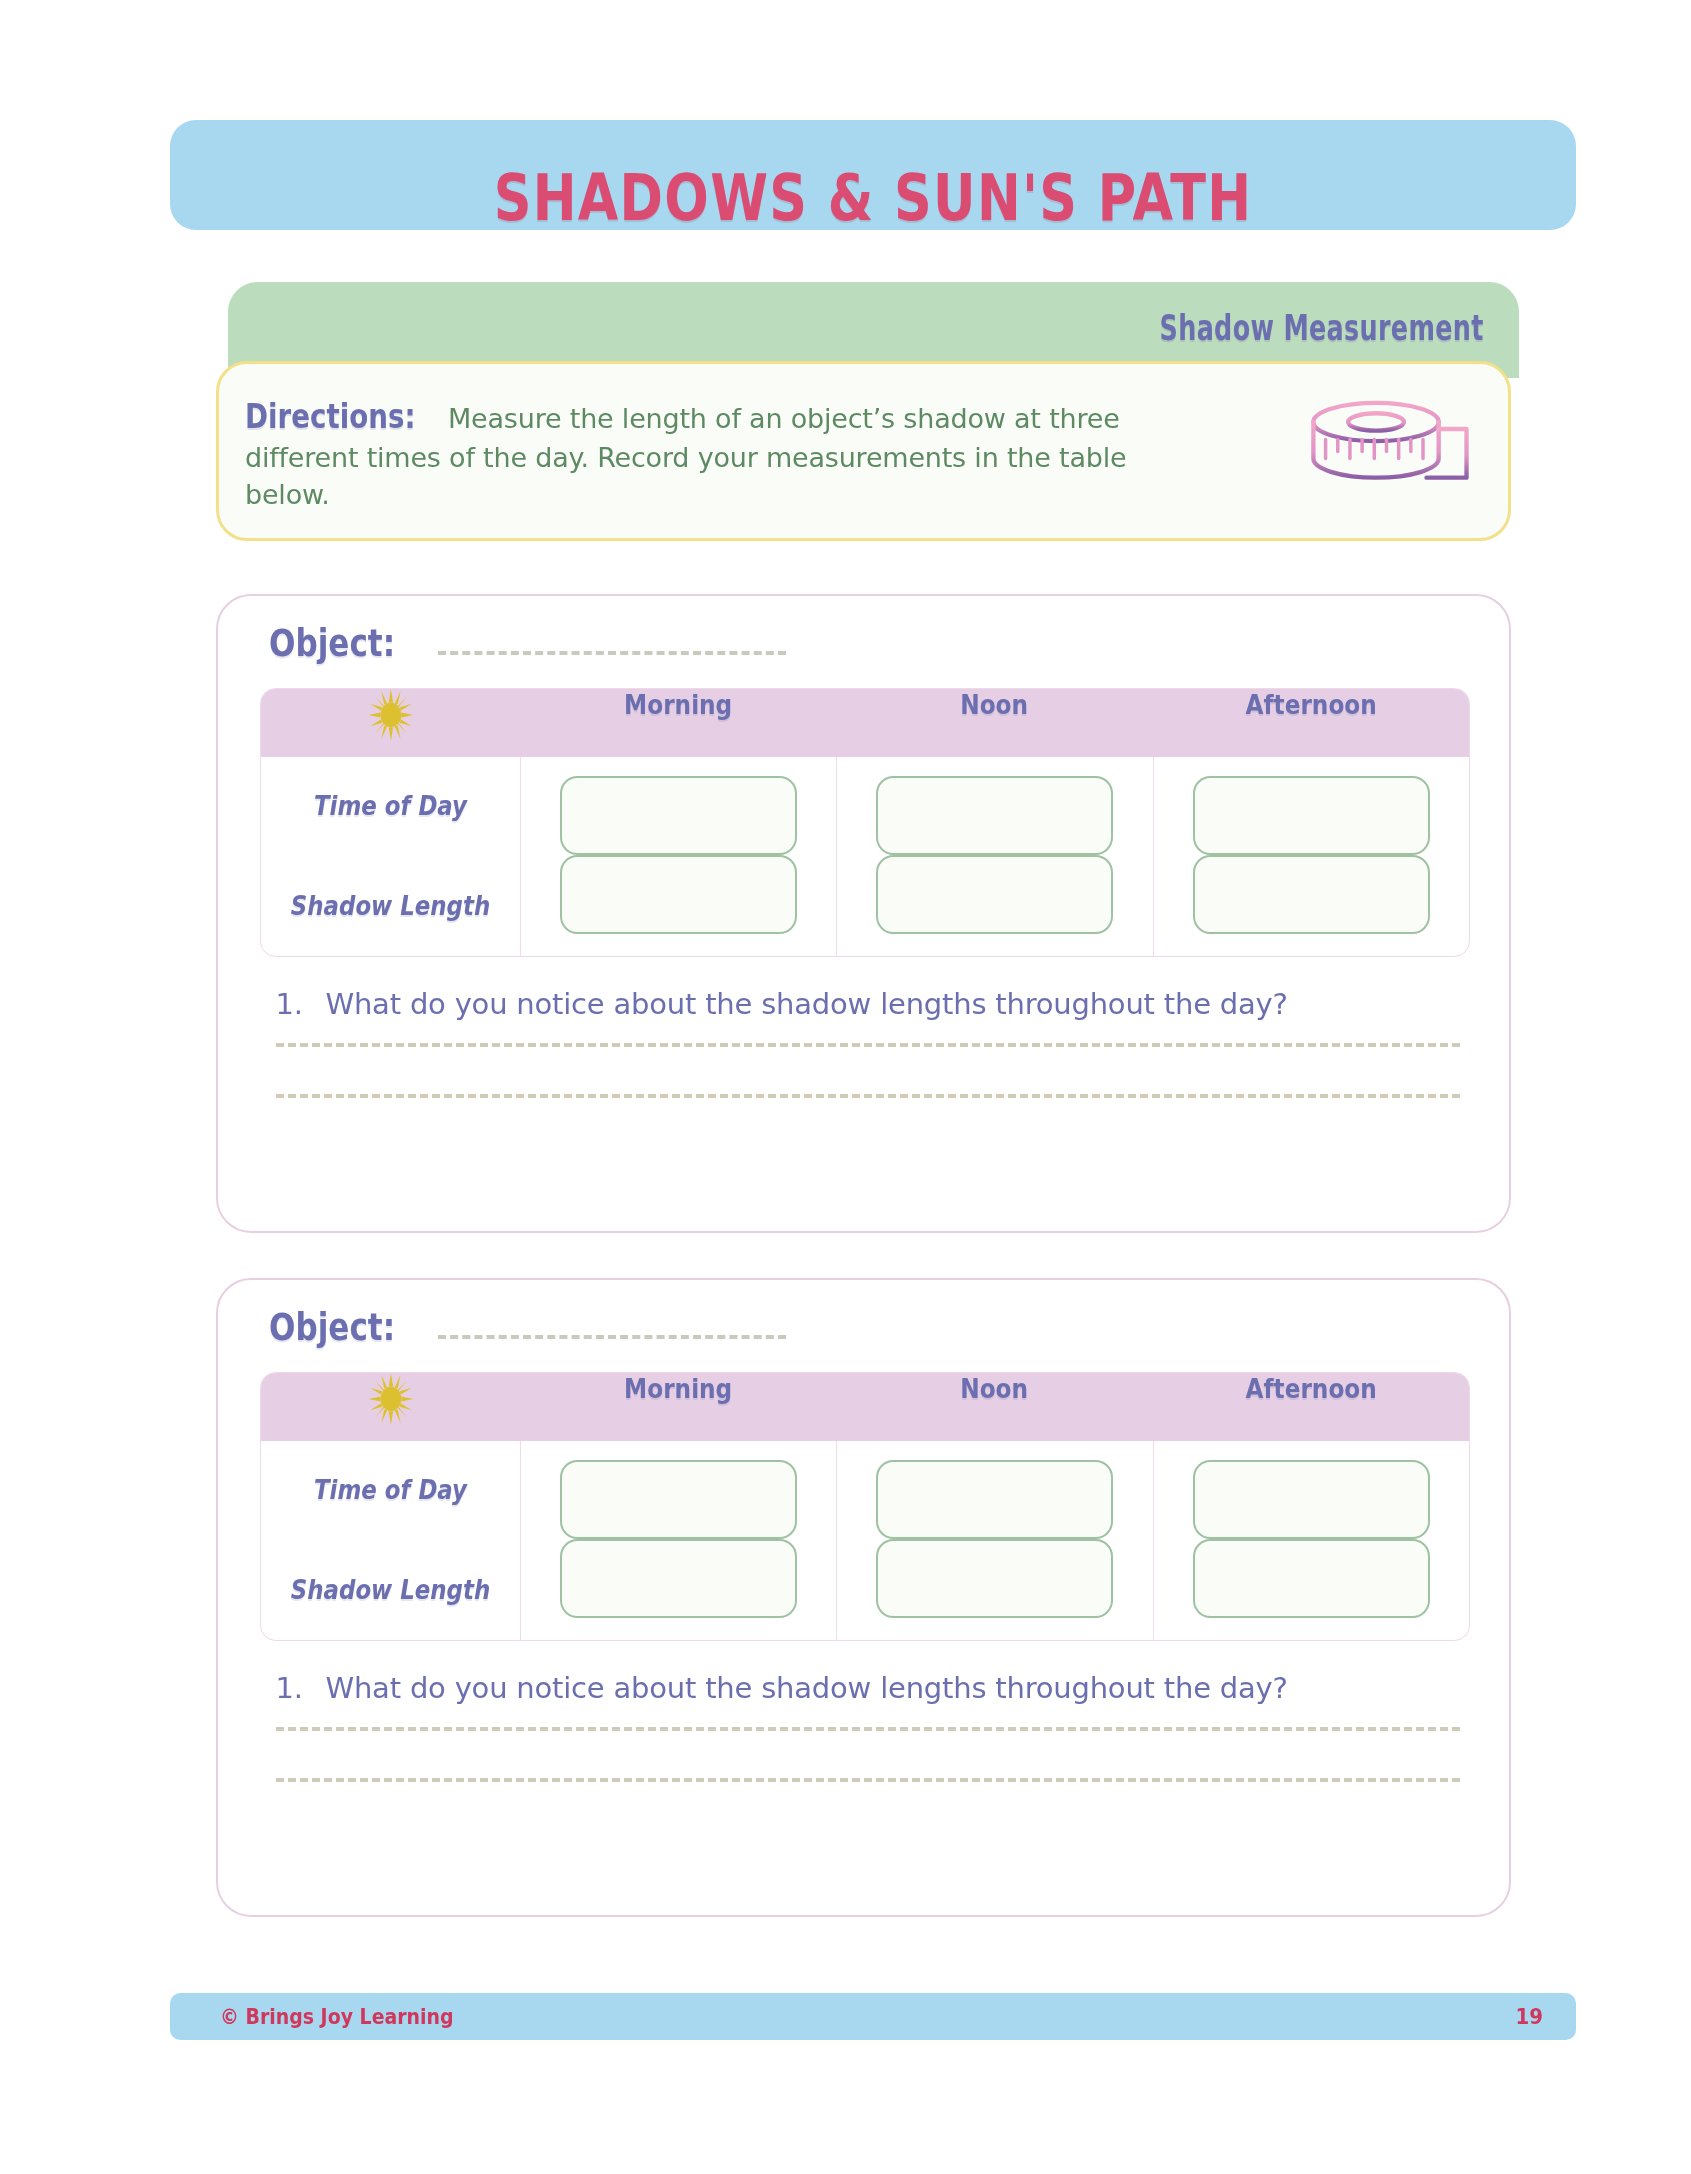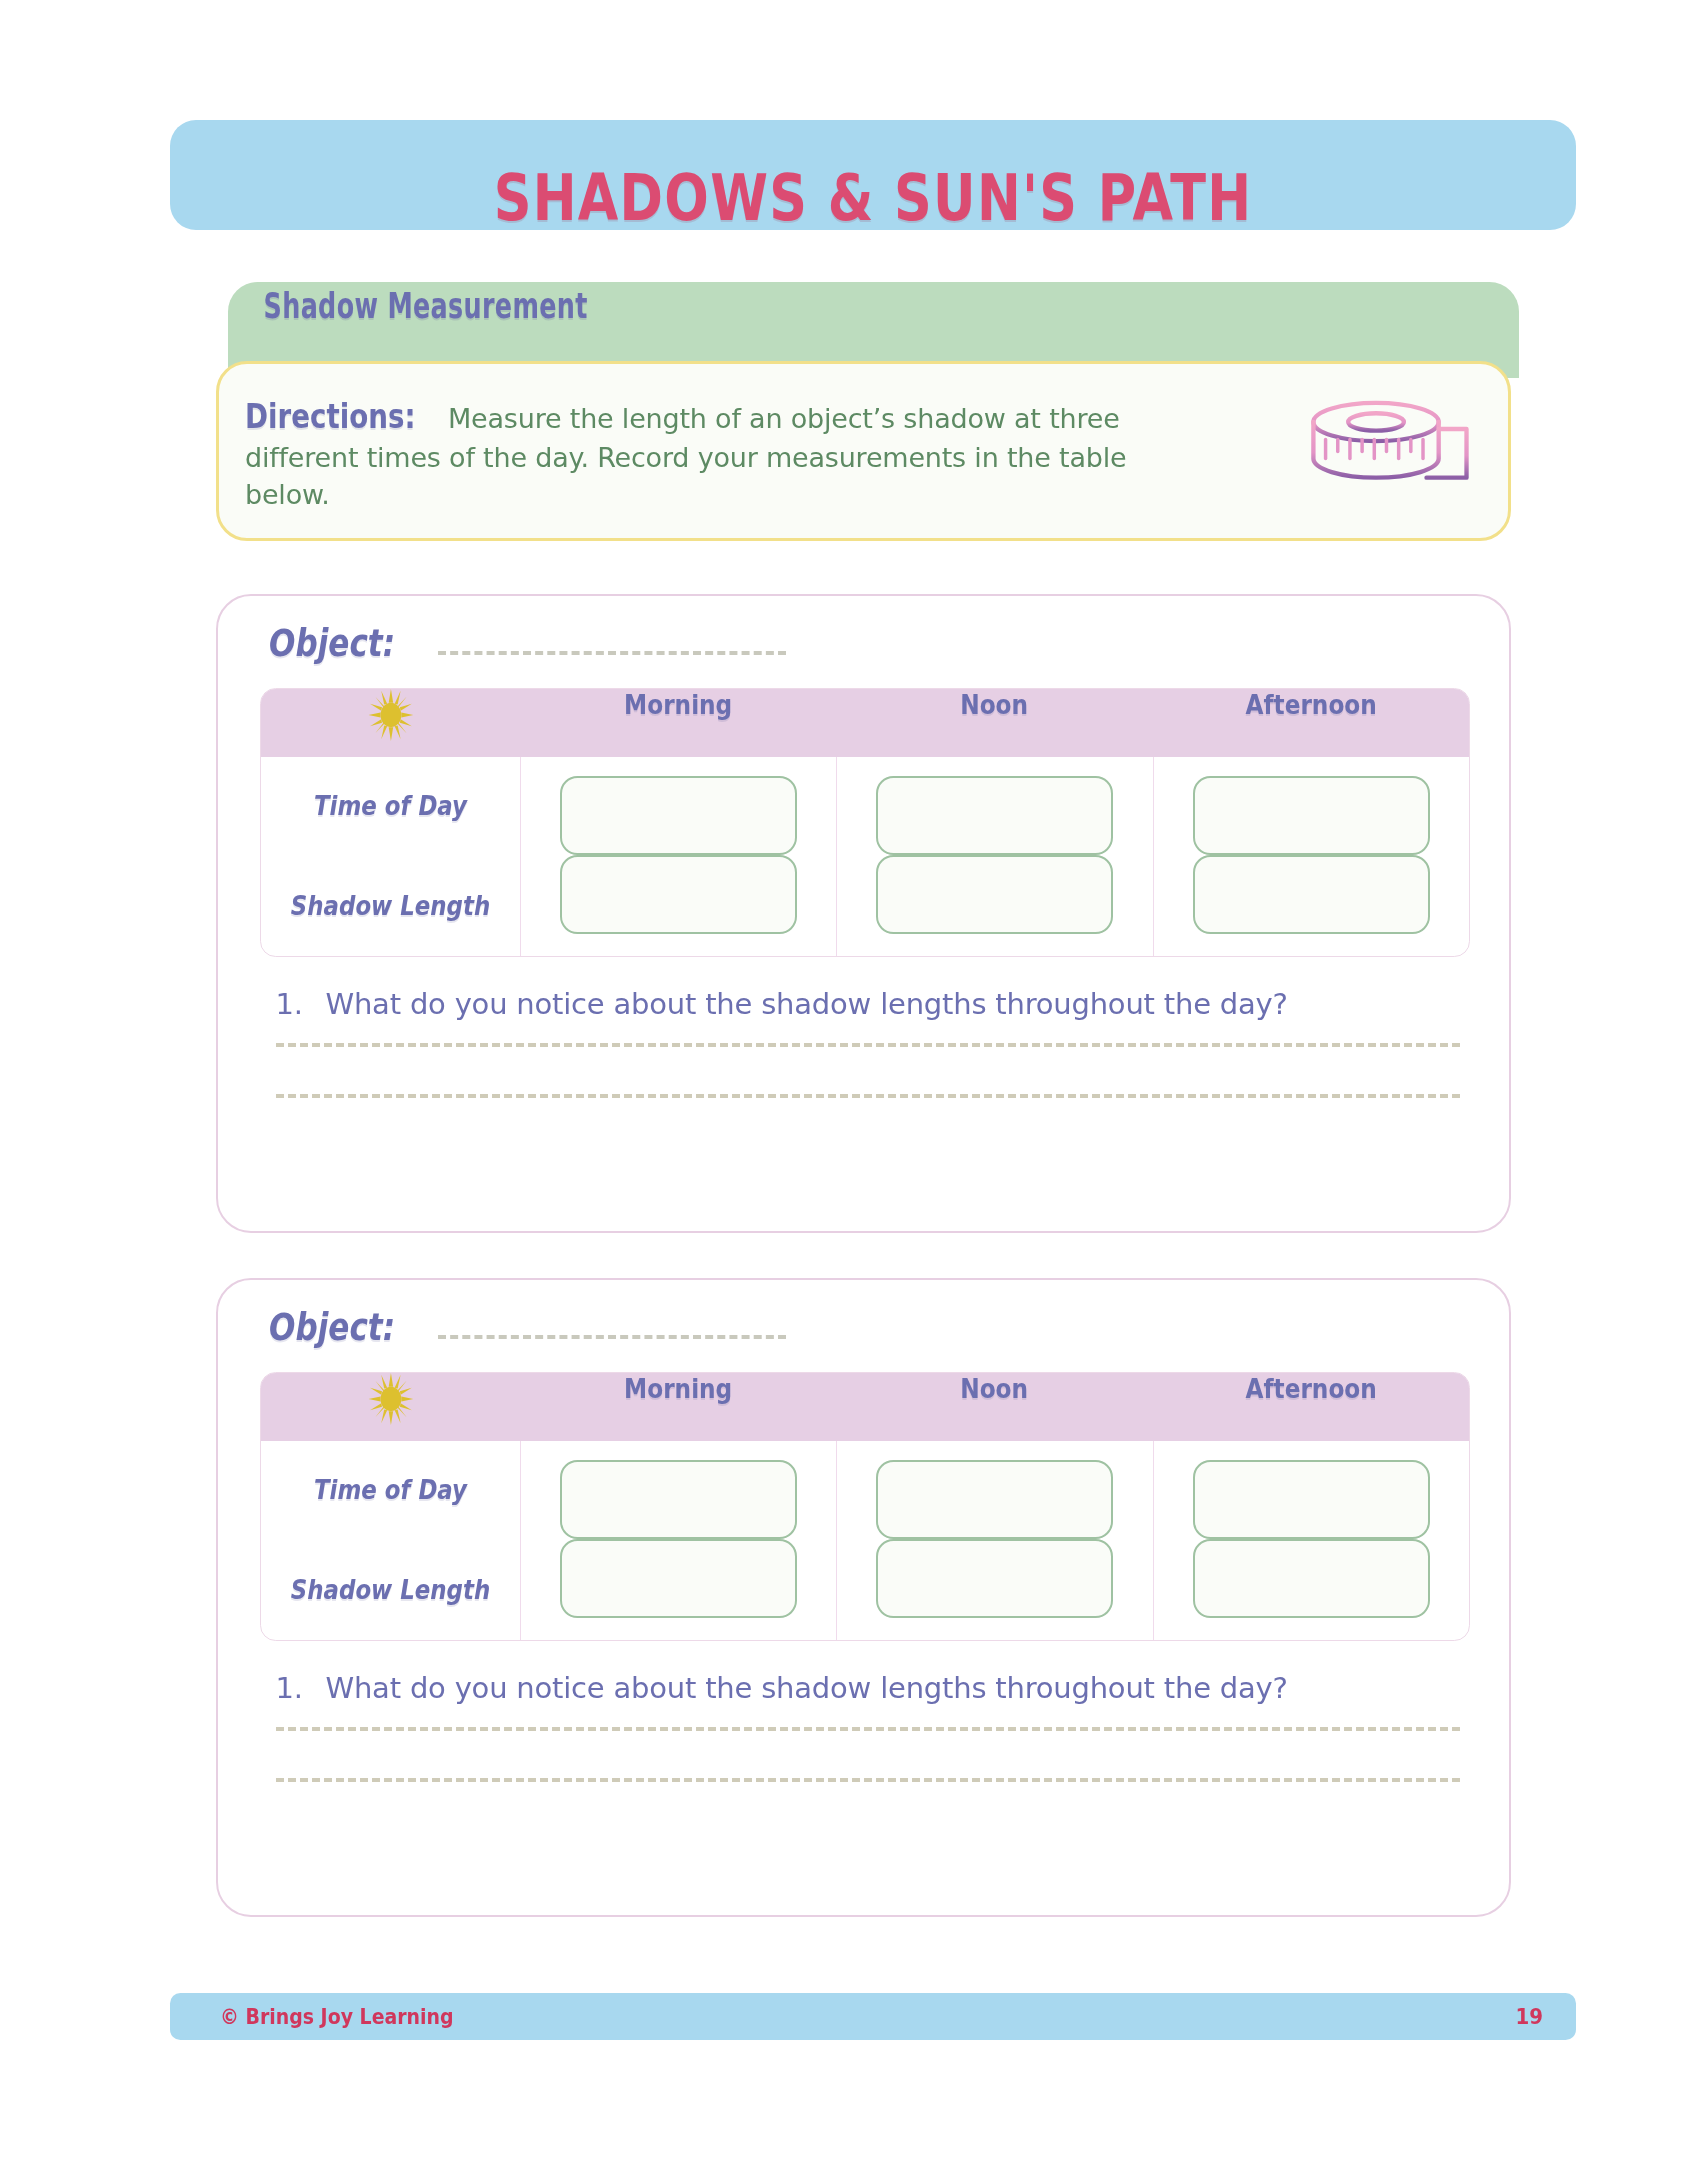--- a/index.html
+++ b/index.html
@@ -61,8 +61,8 @@
     border-radius: 29.5px 29.5px 0 0;
     display: flex;
     align-items: flex-start;
-    justify-content: flex-start;
-    padding-top: 6px;
+    justify-content: flex-end;
+    padding-top: 28px;
     box-sizing: border-box;
   }
   .section-header-text {

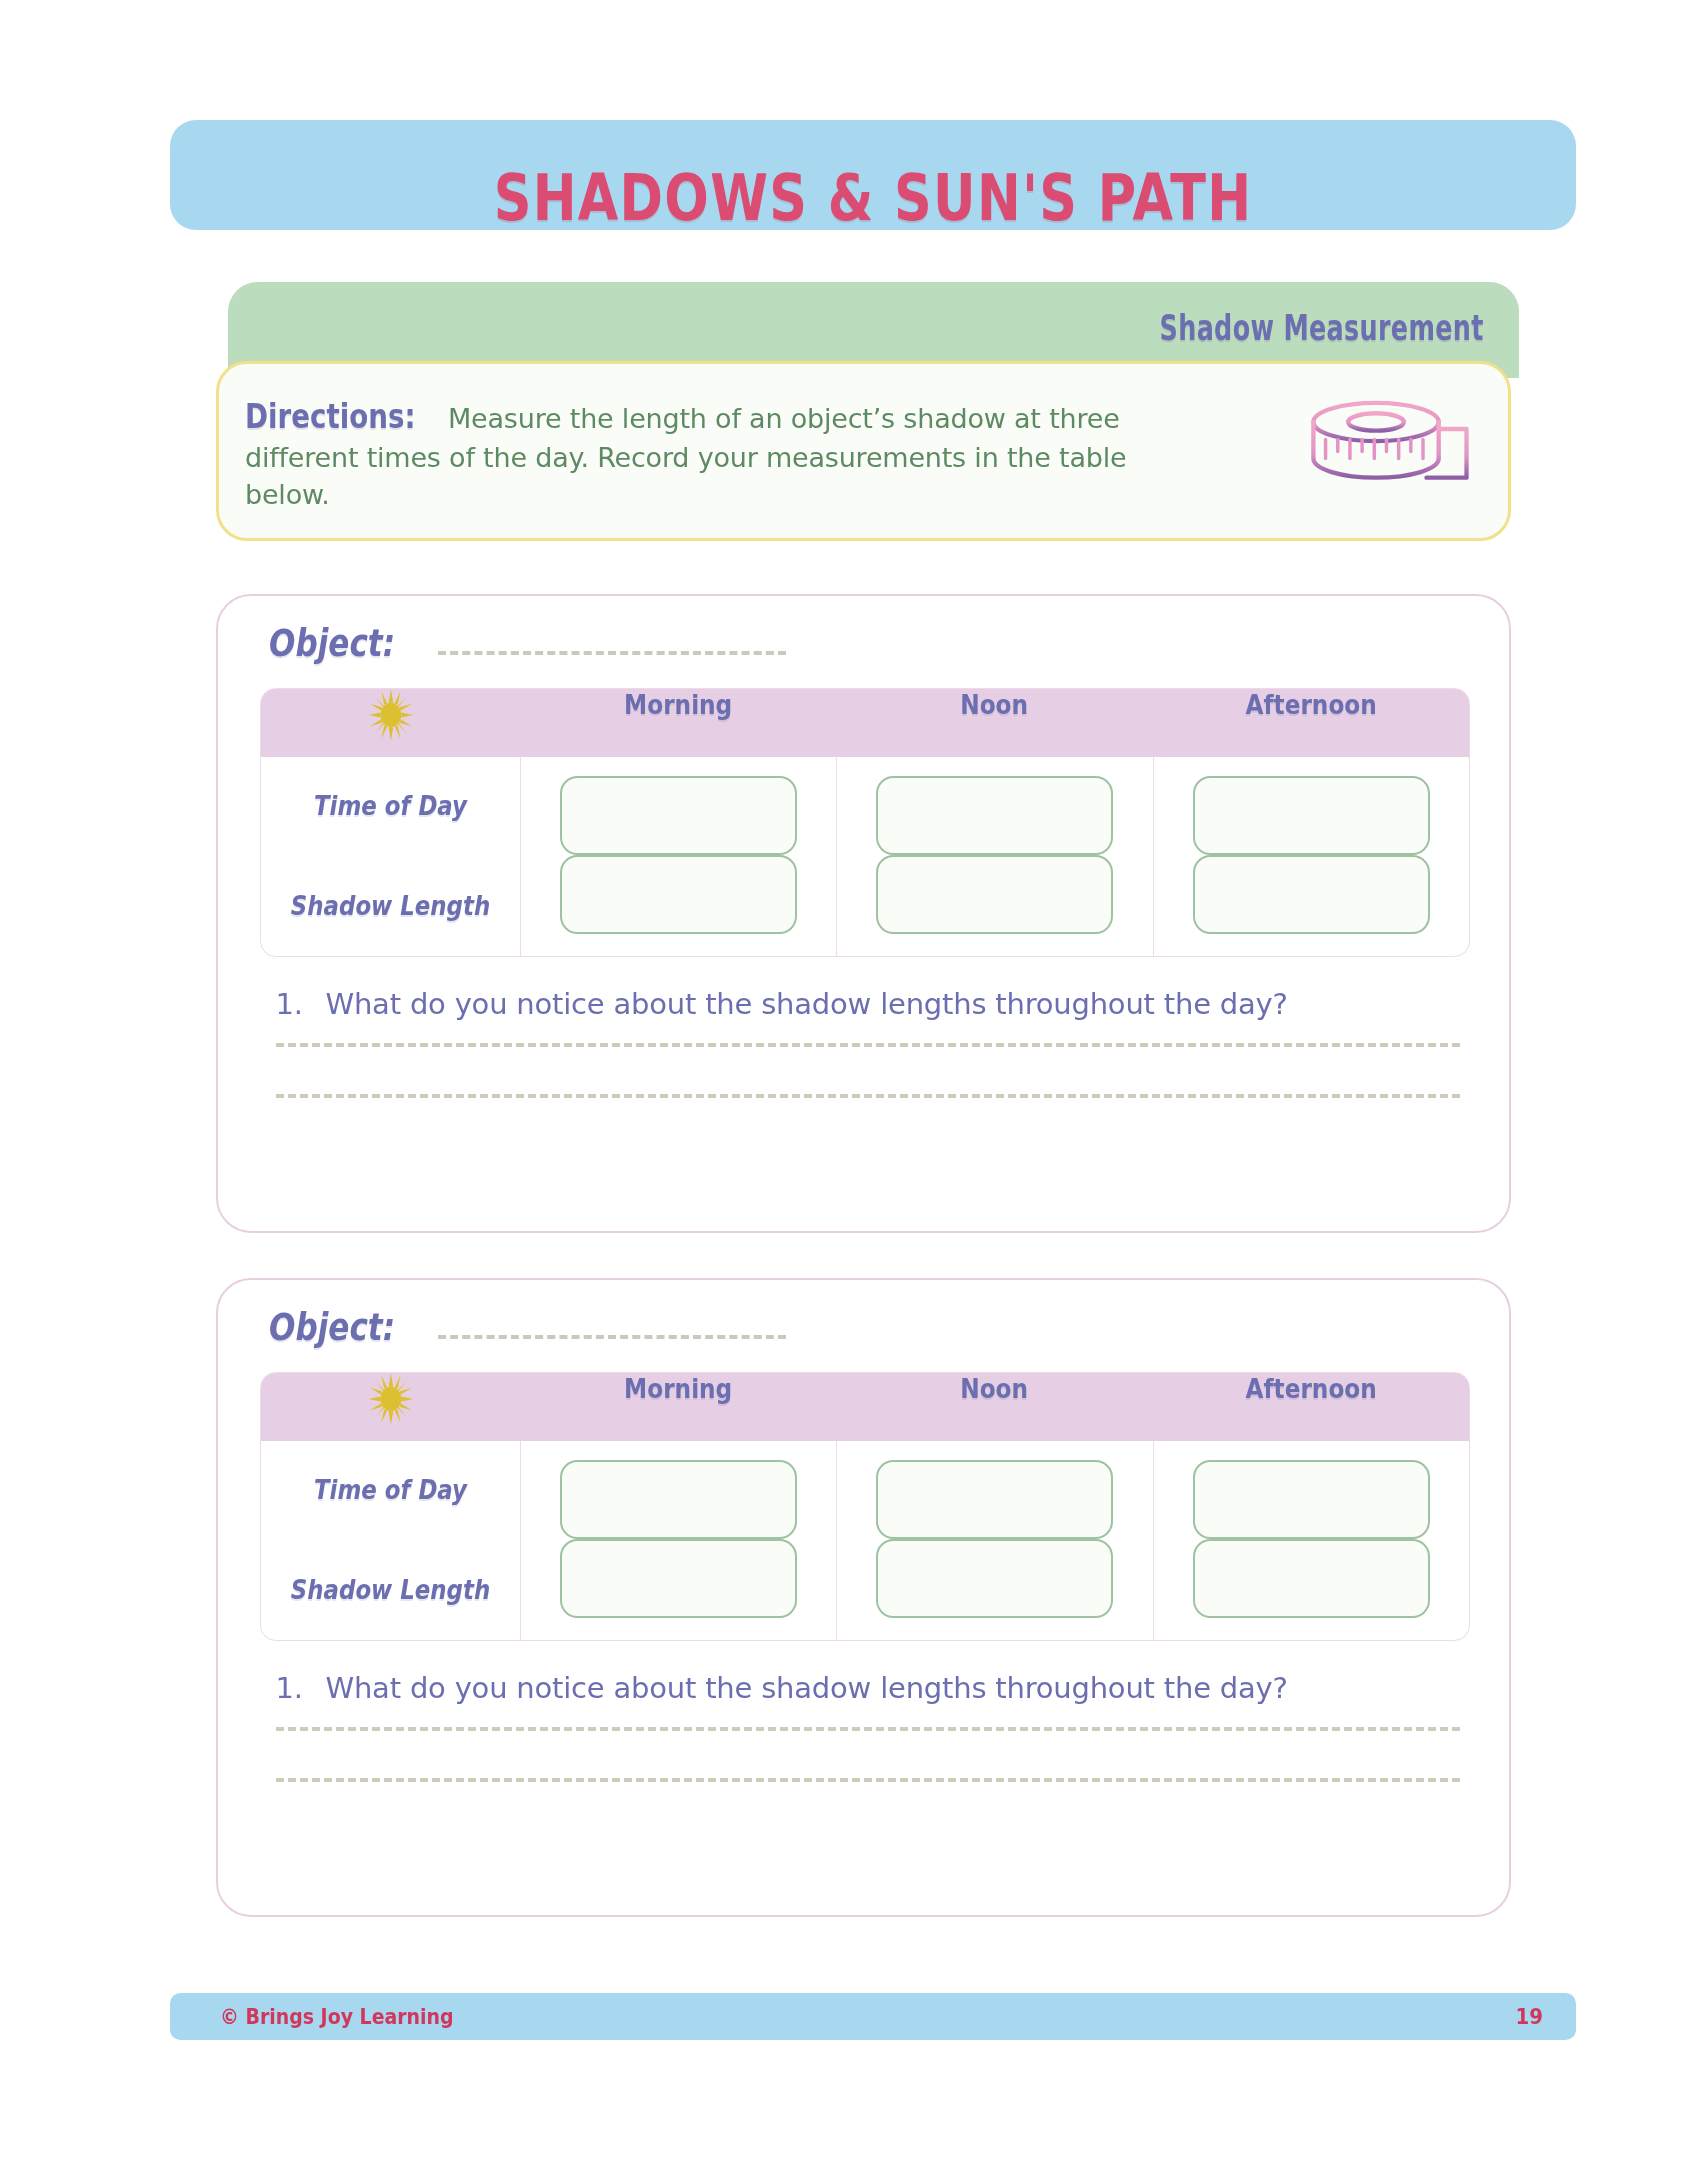--- a/index.html
+++ b/index.html
@@ -140,7 +140,6 @@
     gap: 19px;
     padding-left: 8.7px;
     margin-bottom: 22.6px;
-    font-style: italic;
   }
   .object-label {
     font-family: "DejaVu Sans", sans-serif;

